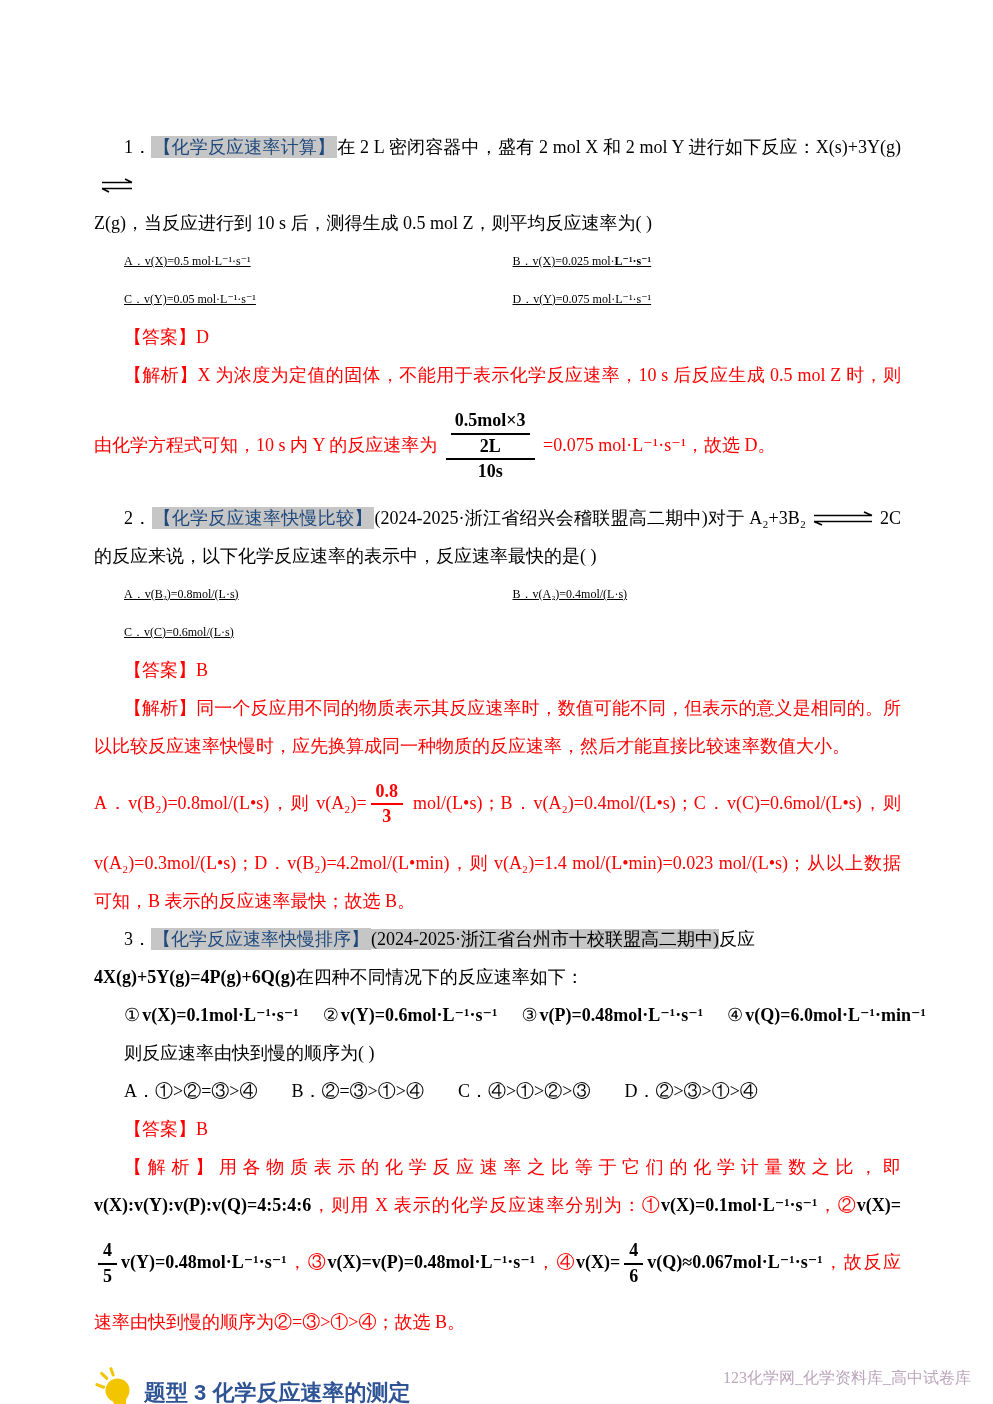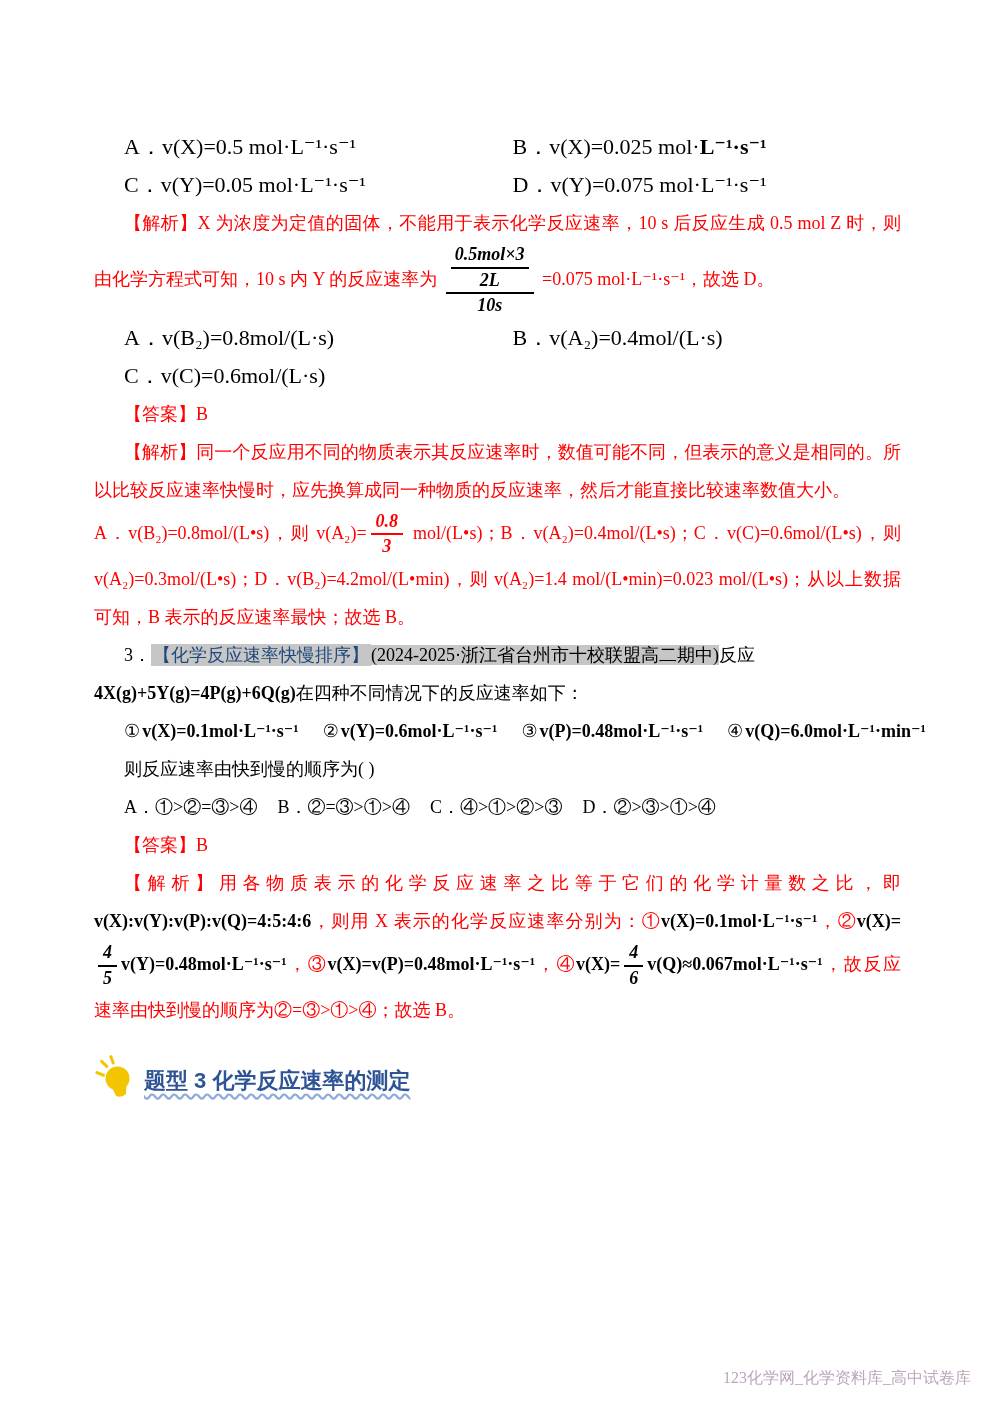--- a/index.html
+++ b/index.html
@@ -69,6 +69,13 @@
 <div class="page">
   <div class="content">
 
+    <p class="para indent">
+      <span>1．</span><span class="tag">【化学反应速率计算】</span><span>在 2 L 密闭容器中，盛有 2 mol X 和 2 mol Y 进行如下反应：X(s)+3Y(g)</span><span class="eq-arrow"><svg width="34" height="15" viewBox="0 0 34 15">
+            <path d="M2 4.5 H32 M32 4.5 l-7 -3.5" fill="none" stroke="#000" stroke-width="1.6"></path>
+            <path d="M32 10.5 H2 M2 10.5 l7 3.5" fill="none" stroke="#000" stroke-width="1.6"></path>
+          </svg></span><br>
+      <span>Z(g)，当反应进行到 10 s 后，测得生成 0.5 mol Z，则平均反应速率为(        )</span>
+    </p>
 
     <div class="opt-row">
       <span class="half">A．v(X)=0.5 mol·L⁻¹·s⁻¹</span>

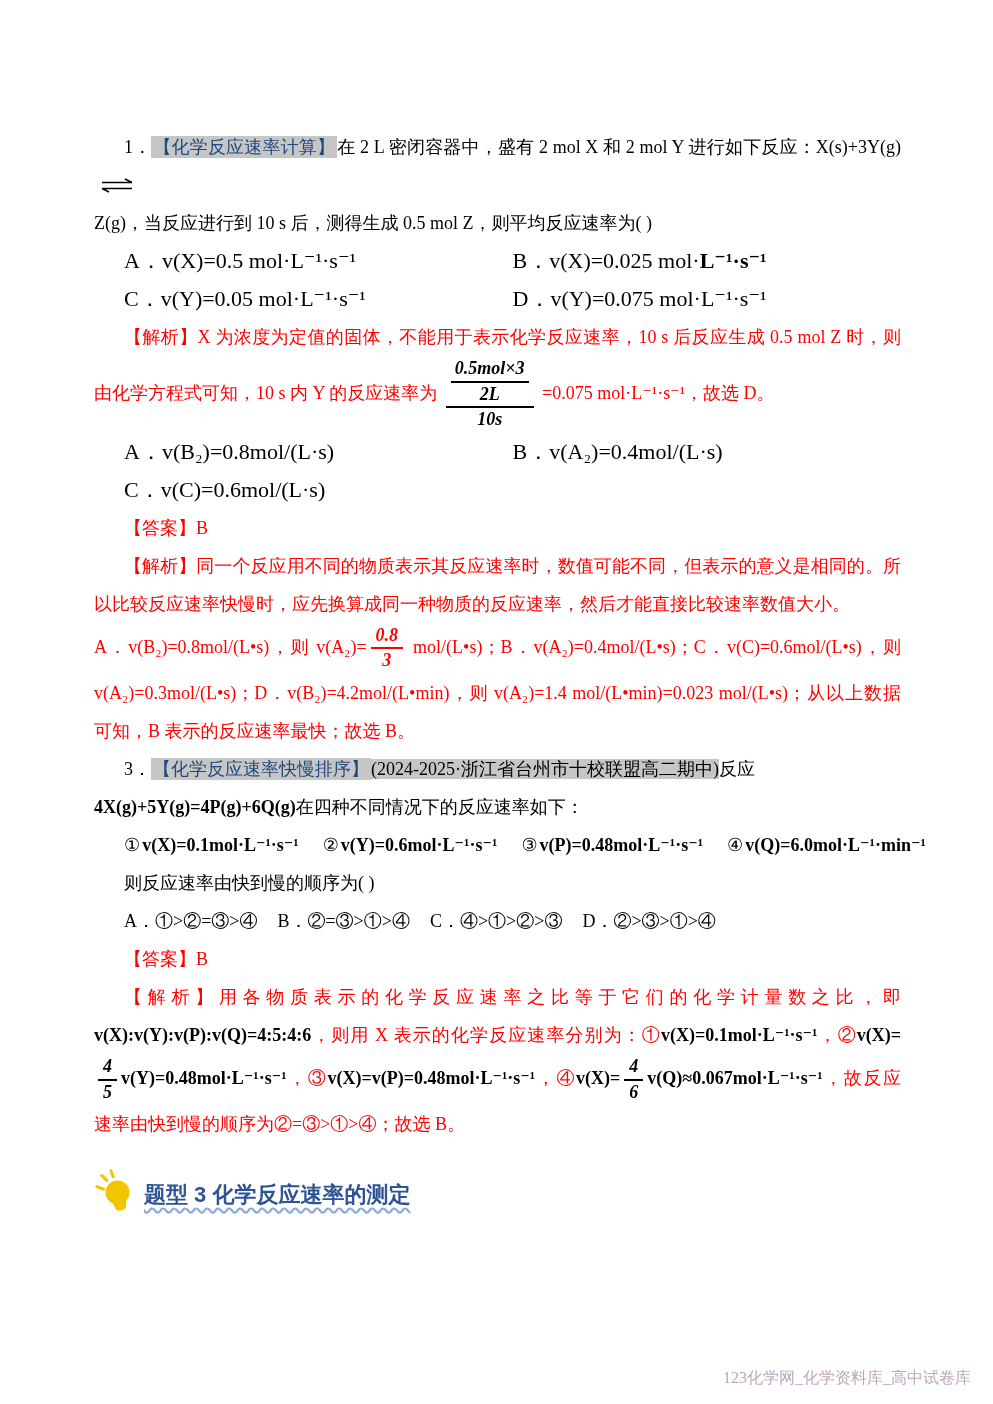--- a/index.html
+++ b/index.html
@@ -21,7 +21,7 @@
   }
   .hl { background:#c6c6c6; }
 
-  .opt-row { display:flex; font-size:22px; line-height:38px; padding-left:30px; }
+  .opt-row { display:flex; font-size:12px; line-height:38px; padding-left:30px;text-decoration:underline; }
   .opt-row .half { flex:0 0 50%; }
   .q3-opts { display:flex; gap:20px; font-size:18px; line-height:38px; padding-left:30px;text-align:right; }
 

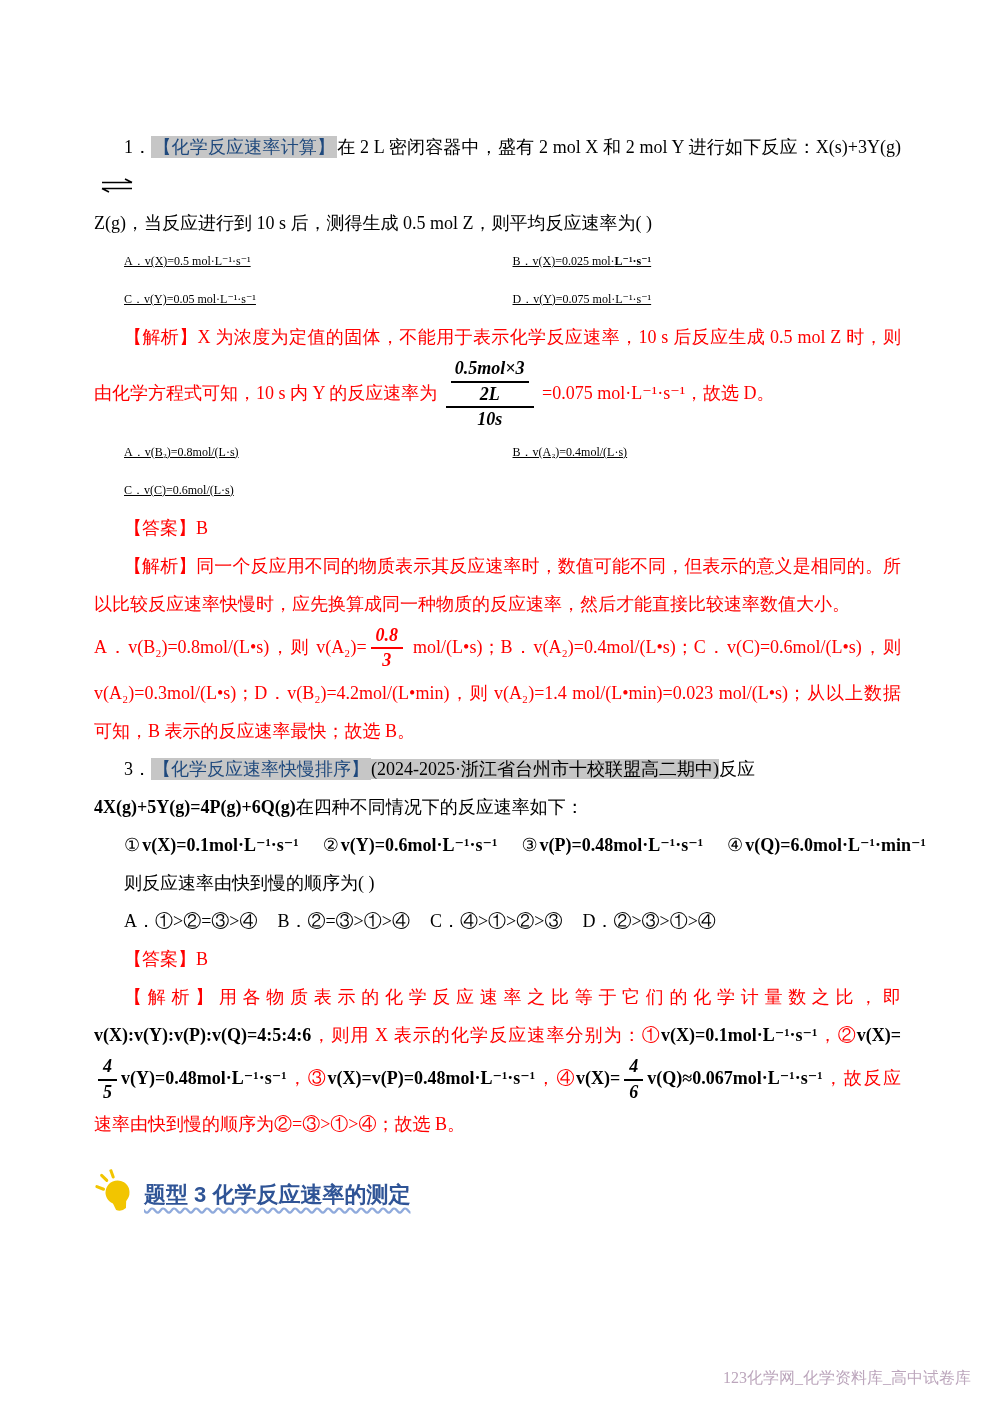--- a/index.html
+++ b/index.html
@@ -86,6 +86,7 @@
       <span class="half">D．v(Y)=0.075 mol·L⁻¹·s⁻¹</span>
     </div>
 
+    <p class="para indent red">【答案】D</p>
 
     <p class="para indent red">
       <span>【解析】X 为浓度为定值的固体，不能用于表示化学反应速率，10 s 后反应生成 0.5 mol Z 时，则由化学方程式可知，10 s 内 Y 的反应速率为</span>

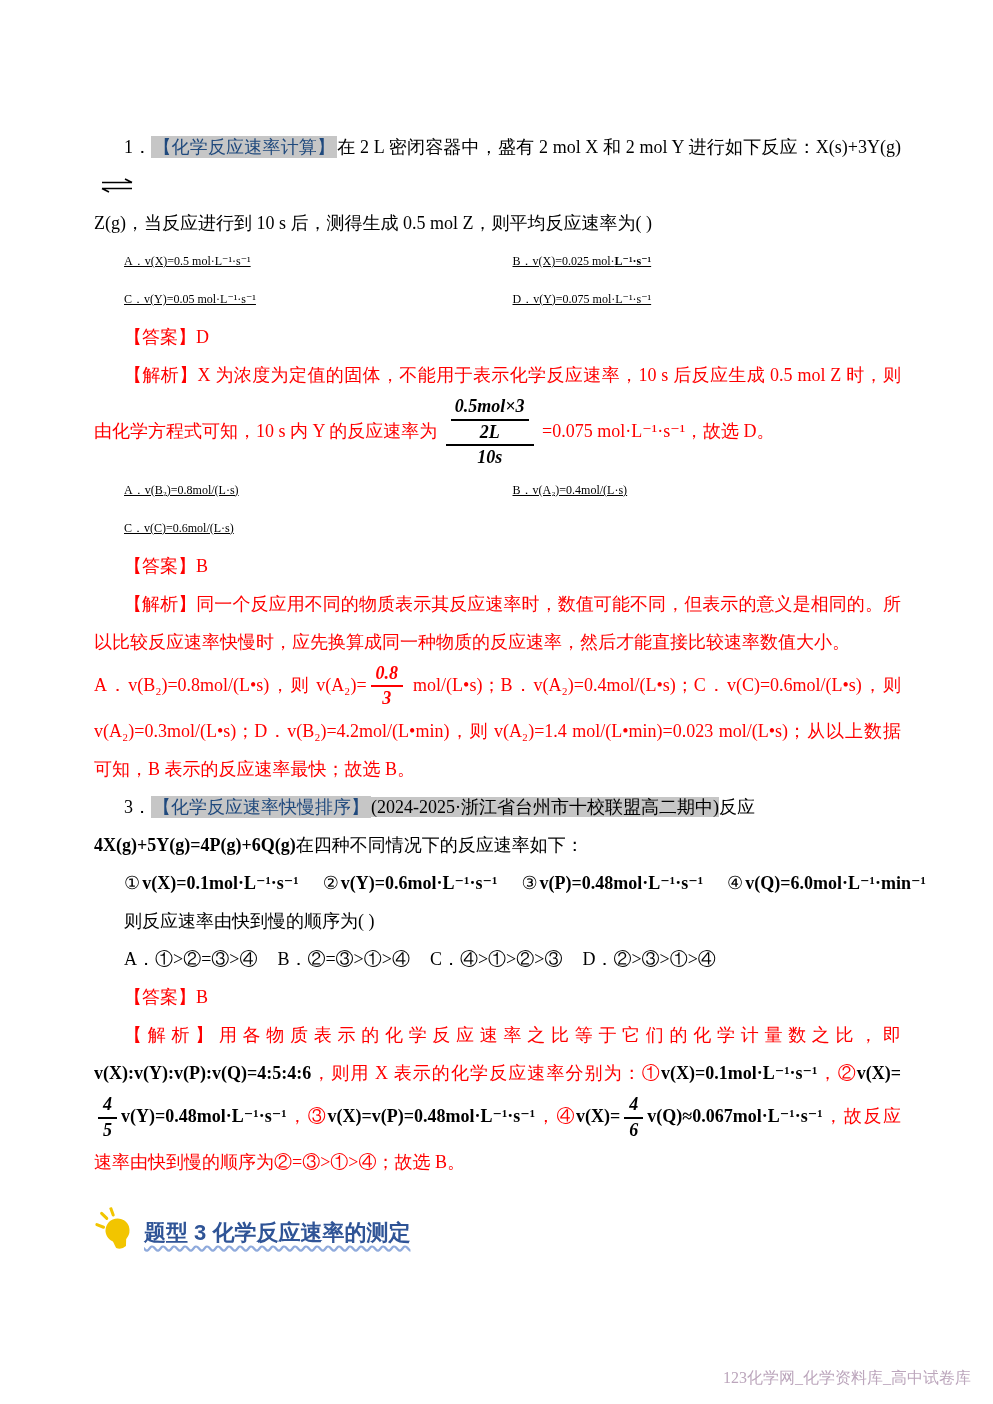--- a/index.html
+++ b/index.html
@@ -31,7 +31,7 @@
   
   .frac {
     display:inline-block; vertical-align:middle; text-align:center;
-    line-height:1.2; font-weight:bold; margin:2px 4px; text-indent:0;font-style:italic;
+    line-height:1.2; font-weight:bold; margin:16px 4px; text-indent:0;
   }
   .frac > .frac-top { display:block; border-bottom:2px solid currentColor; padding:0 5px 1px; }
   .frac > .frac-bot { display:block; padding:1px 5px 0; }

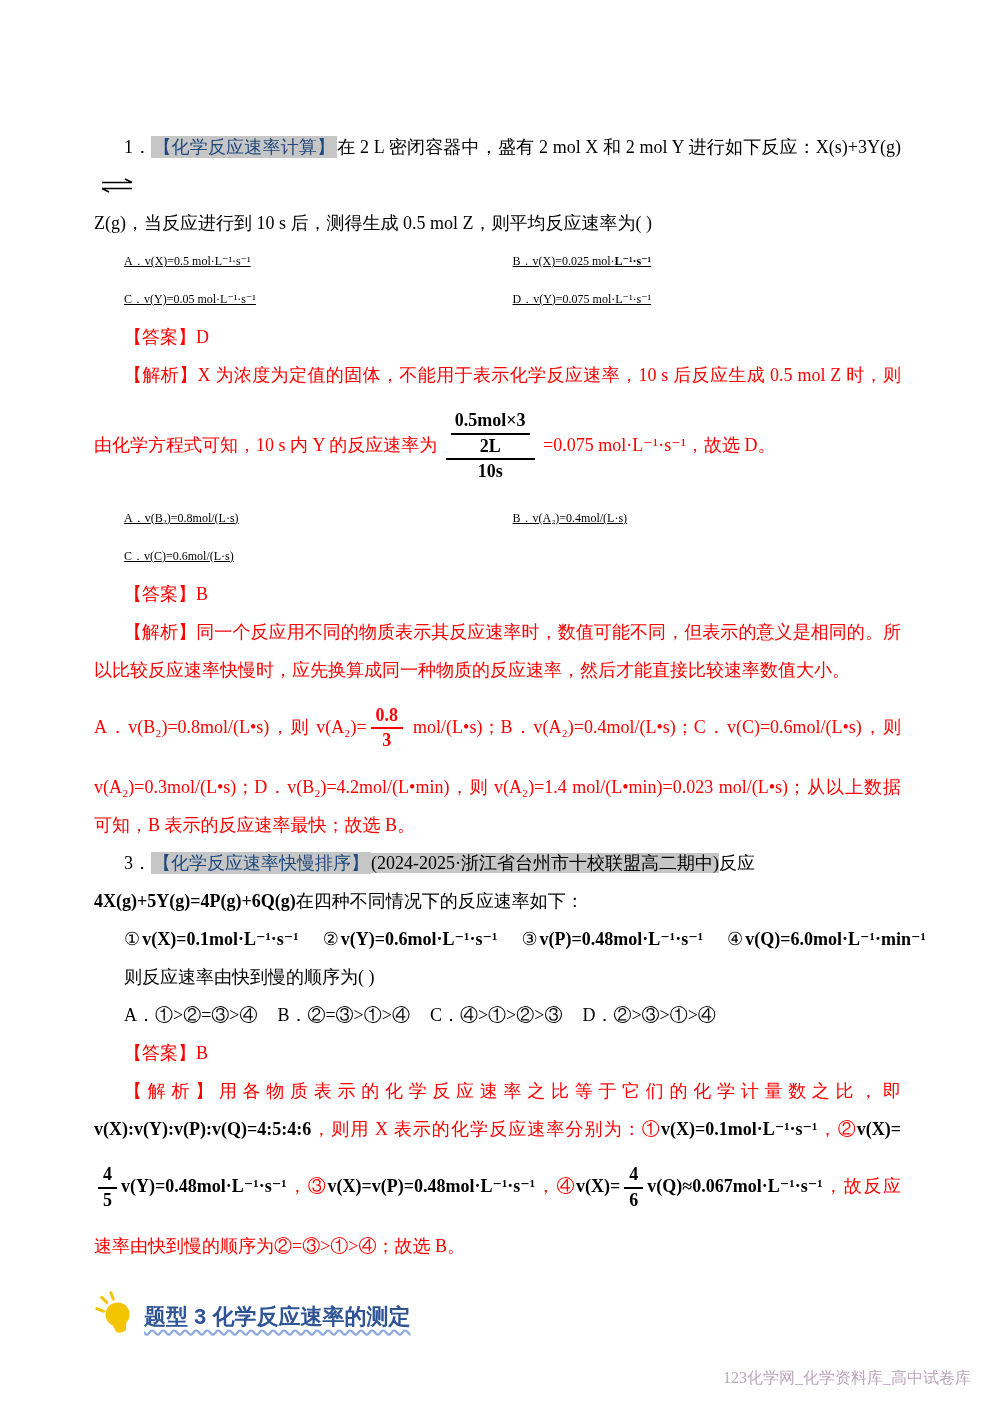--- a/index.html
+++ b/index.html
@@ -102,6 +102,12 @@
       <span>=0.075 mol·L⁻¹·s⁻¹，故选 D。</span>
     </p>
 
+    <p class="para indent">
+      <span>2．</span><span class="tag">【化学反应速率快慢比较】</span><span>(2024-2025·浙江省绍兴会稽联盟高二期中)</span><span>对于 A₂+3B₂</span><span class="eq-arrow"><svg width="62" height="15" viewBox="0 0 62 15">
+            <path d="M2 4.5 H60 M60 4.5 l-8 -3.5" fill="none" stroke="#000" stroke-width="1.6"></path>
+            <path d="M60 10.5 H2 M2 10.5 l8 3.5" fill="none" stroke="#000" stroke-width="1.6"></path>
+          </svg></span><span>2C 的反应来说，以下化学反应速率的表示中，反应速率最快的是(        )</span>
+    </p>
 
     <div class="opt-row">
       <span class="half">A．v(B₂)=0.8mol/(L·s)</span>

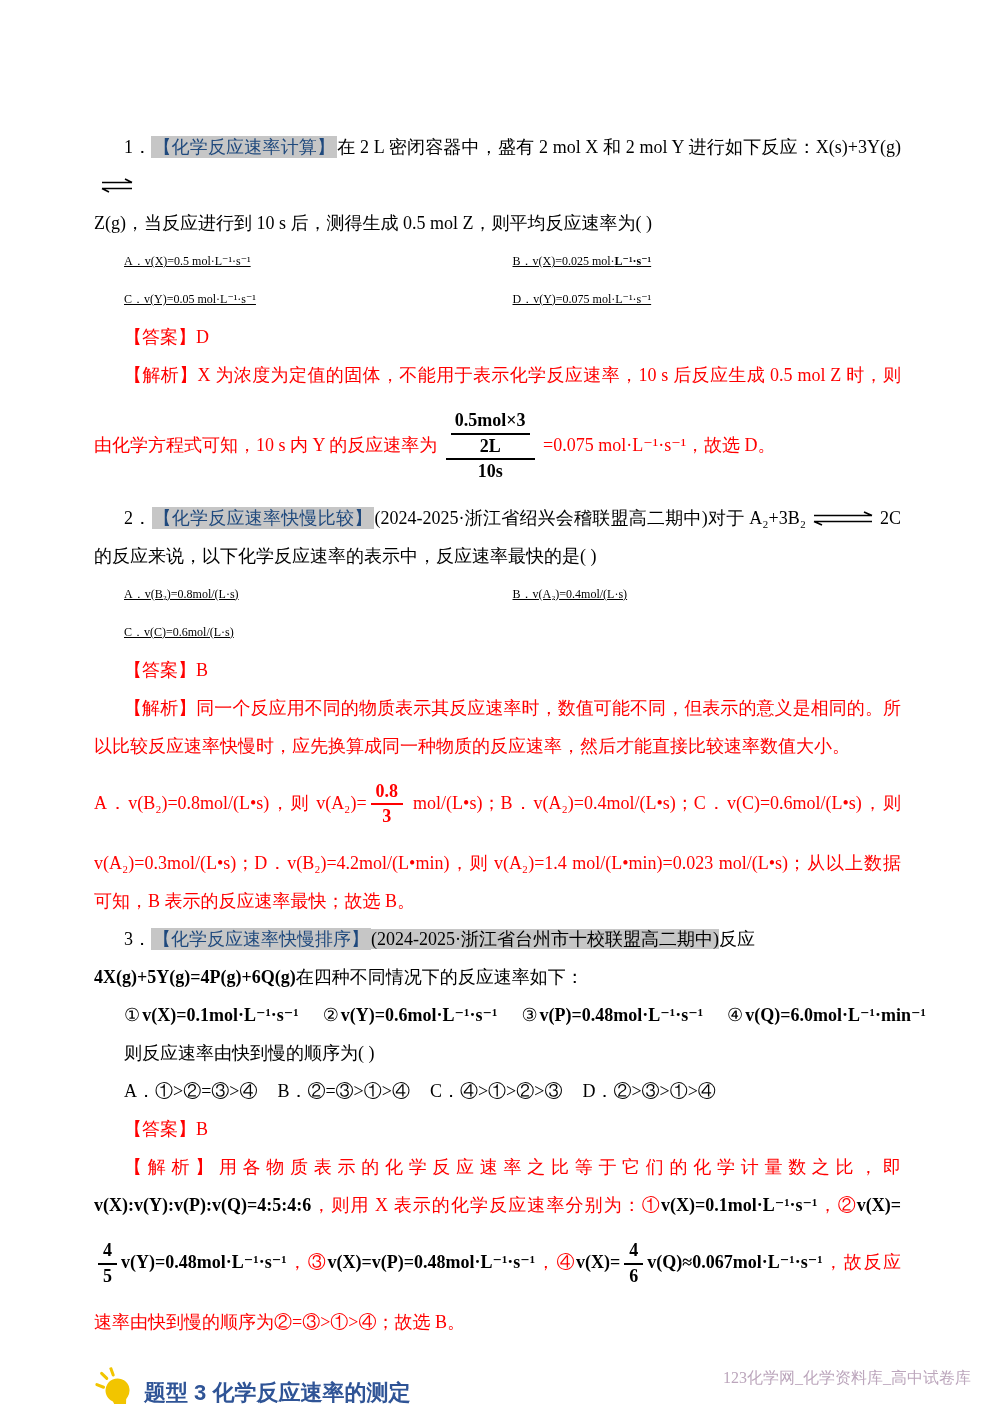--- a/index.html
+++ b/index.html
@@ -23,7 +23,7 @@
 
   .opt-row { display:flex; font-size:12px; line-height:38px; padding-left:30px;text-decoration:underline; }
   .opt-row .half { flex:0 0 50%; }
-  .q3-opts { display:flex; gap:20px; font-size:18px; line-height:38px; padding-left:30px;text-align:right; }
+  .q3-opts { display:flex; gap:34px; font-size:18px; line-height:38px; padding-left:30px;text-align:right; }
 
   .items-row { display:flex; gap:24px; font-size:18px; line-height:38px; padding-left:30px; }
   .items-row .circ { margin-right:2px; }

